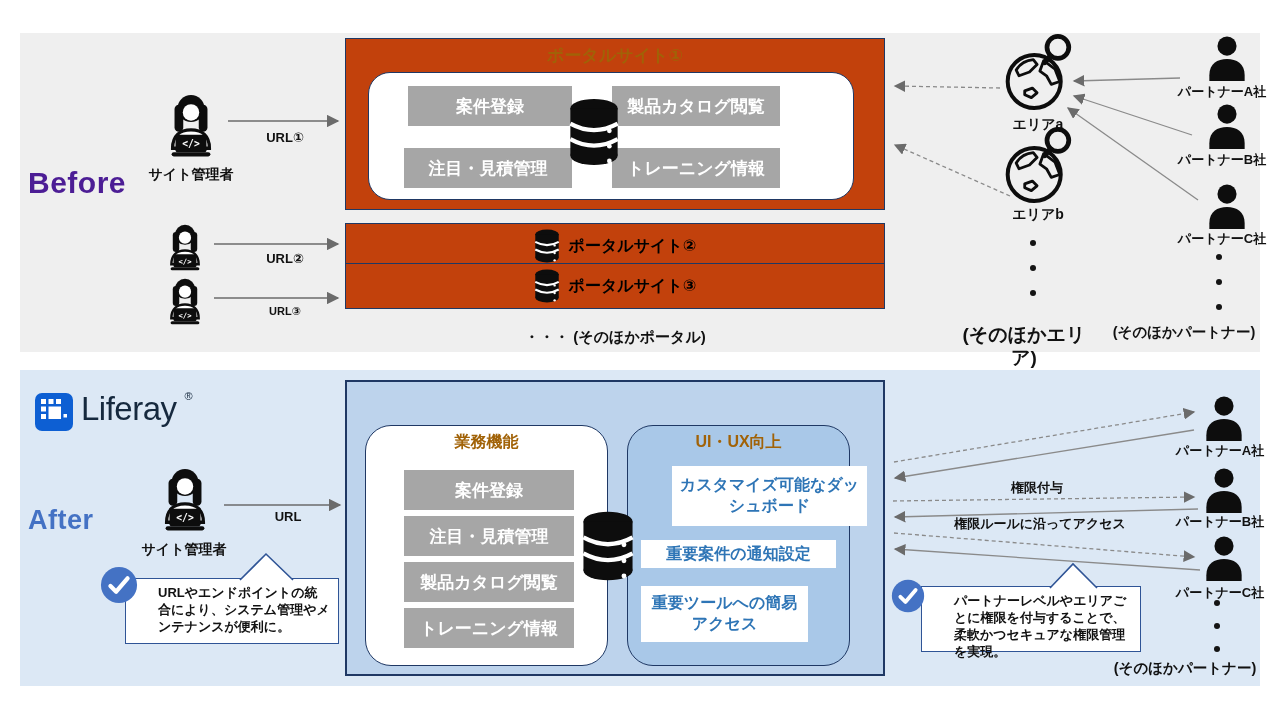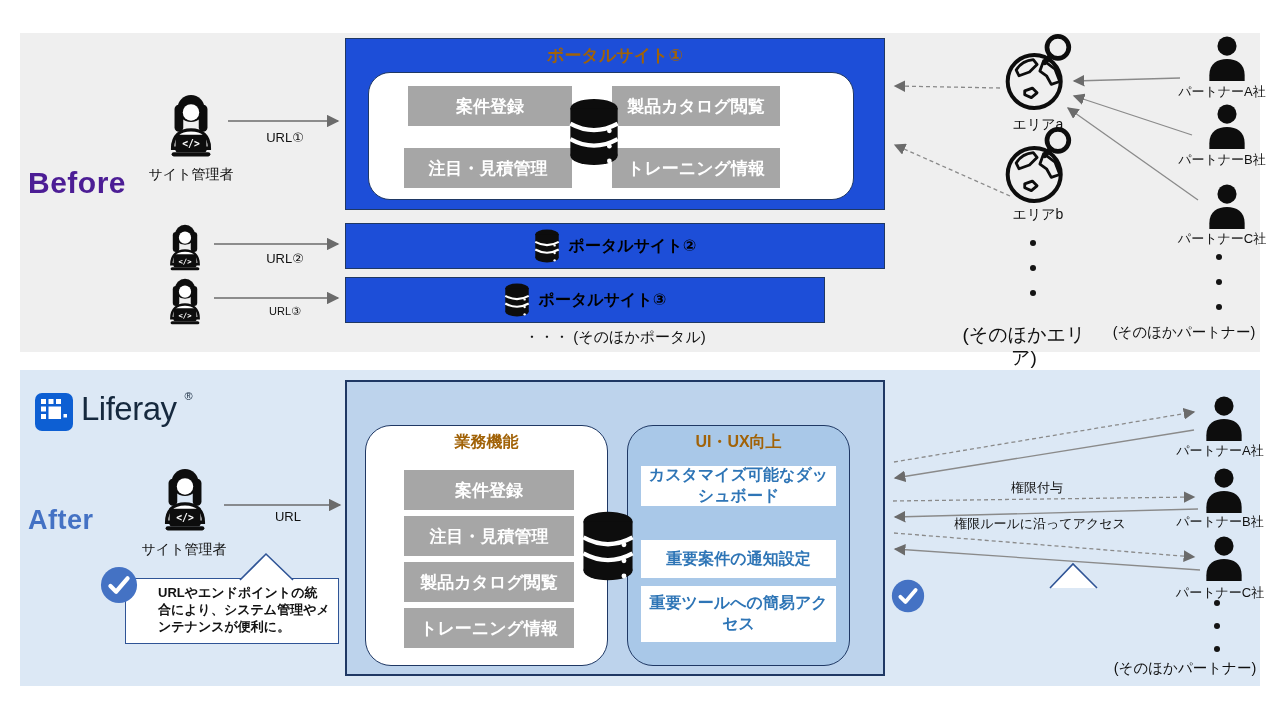--- a/index.html
+++ b/index.html
@@ -7,7 +7,7 @@
   .canvas{position:relative;width:1280px;height:720px;overflow:hidden;background:#fff;}
   .abs{position:absolute;}
   .bg{position:absolute;}
-  .lbl{position:absolute;font-weight:normal;text-align:center;color:#111;line-height:1.2;}
+  .lbl{position:absolute;font-weight:bold;text-align:center;color:#111;line-height:1.2;}
   .big-label{position:absolute;font-weight:800;letter-spacing:.5px;}
   .pbox{position:absolute;background:#1d4ed8;border:1.6px solid #1f3864;box-sizing:border-box;}
   .rinner{position:absolute;background:#fff;border:1.6px solid #1f3864;border-radius:22px;box-sizing:border-box;}

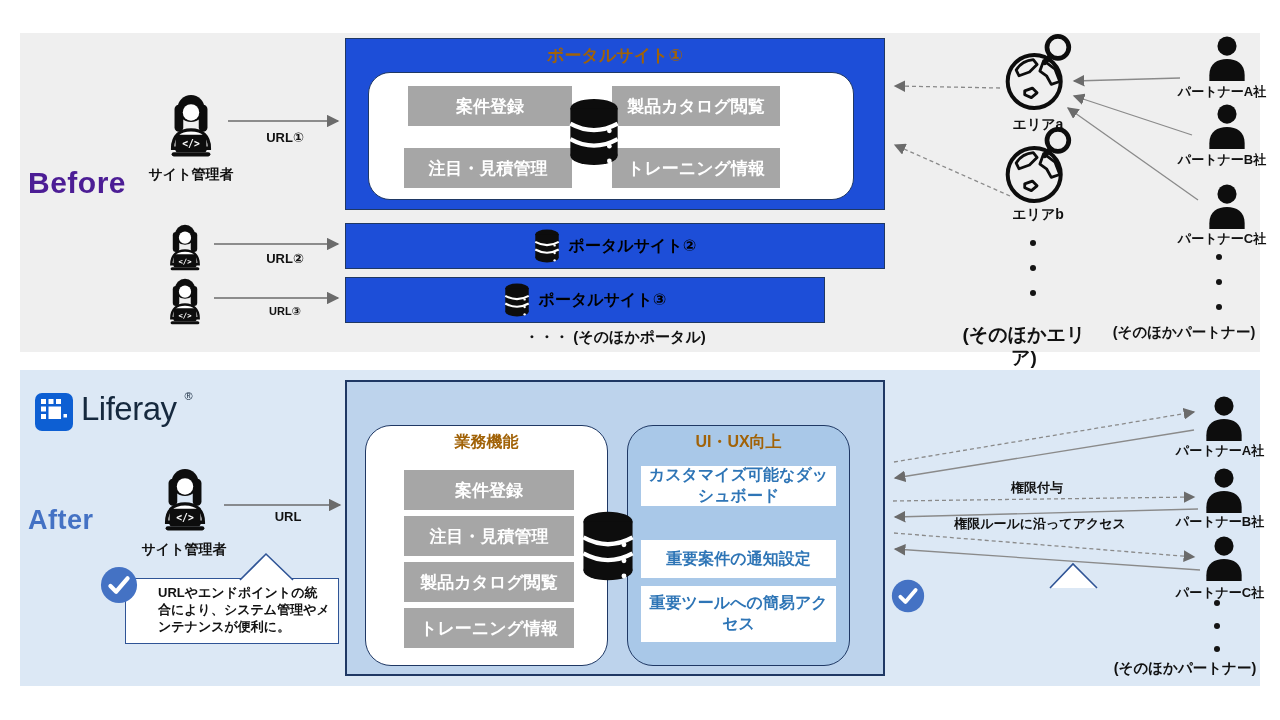--- a/index.html
+++ b/index.html
@@ -9,7 +9,7 @@
   .bg{position:absolute;}
   .lbl{position:absolute;font-weight:bold;text-align:center;color:#111;line-height:1.2;}
   .big-label{position:absolute;font-weight:800;letter-spacing:.5px;}
-  .pbox{position:absolute;background:#1d4ed8;border:1.6px solid #1f3864;box-sizing:border-box;}
+  .pbox{position:absolute;background:#c2410c;border:1.6px solid #1f3864;box-sizing:border-box;}
   .rinner{position:absolute;background:#fff;border:1.6px solid #1f3864;border-radius:22px;box-sizing:border-box;}
   .gbtn{position:absolute;background:#a6a6a6;color:#fff;font-weight:bold;font-size:17px;display:flex;align-items:center;justify-content:center;white-space:nowrap;}
   .wbtn{position:absolute;background:#fff;color:#2e75b6;font-weight:bold;font-size:16px;display:flex;align-items:center;justify-content:center;text-align:center;line-height:1.3;padding:2px 6px;box-sizing:border-box;}

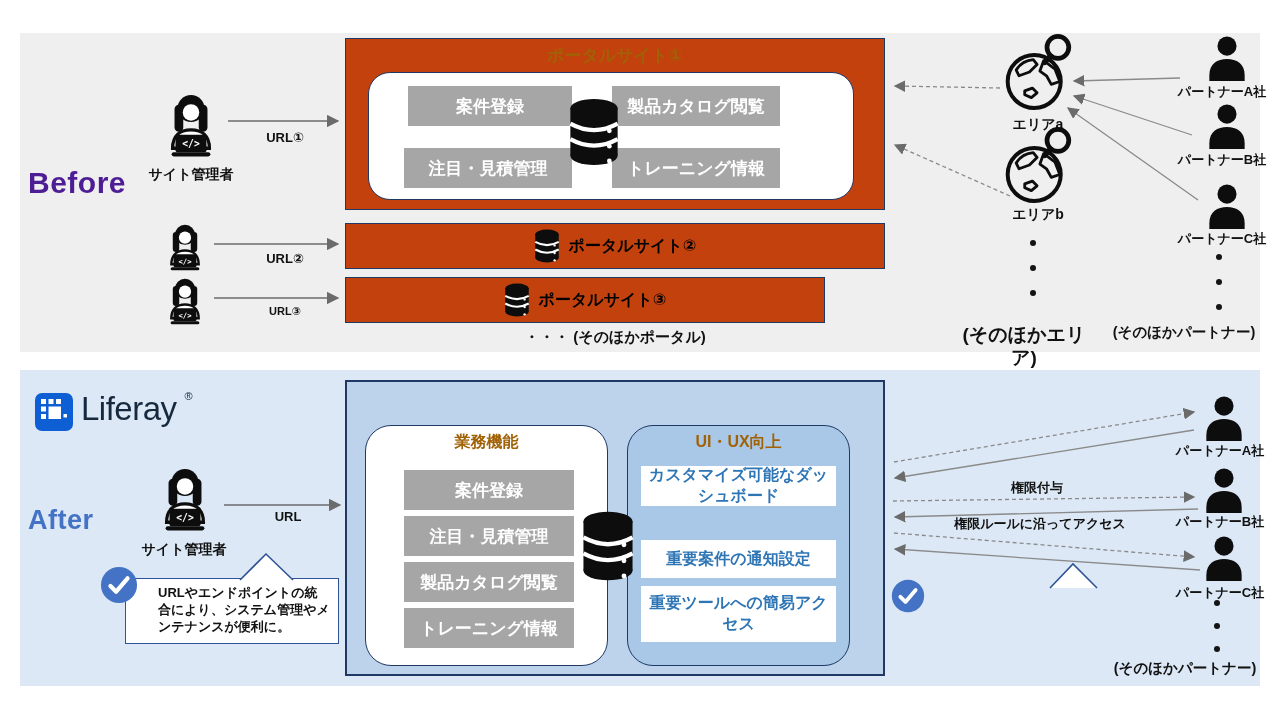--- a/index.html
+++ b/index.html
@@ -105,7 +105,7 @@
       </svg>
     <span style="font-weight:bold;font-size:16px;">ポータルサイト②</span>
   </div>
-  <div class="pbox rowbox" style="left:345px;top:277px;width:480px;height:46px;">
+  <div class="pbox rowbox" style="left:345px;top:263px;width:540px;height:46px;">
     <svg width="26" height="34">
         <use href="#i-db"></use>
       </svg>

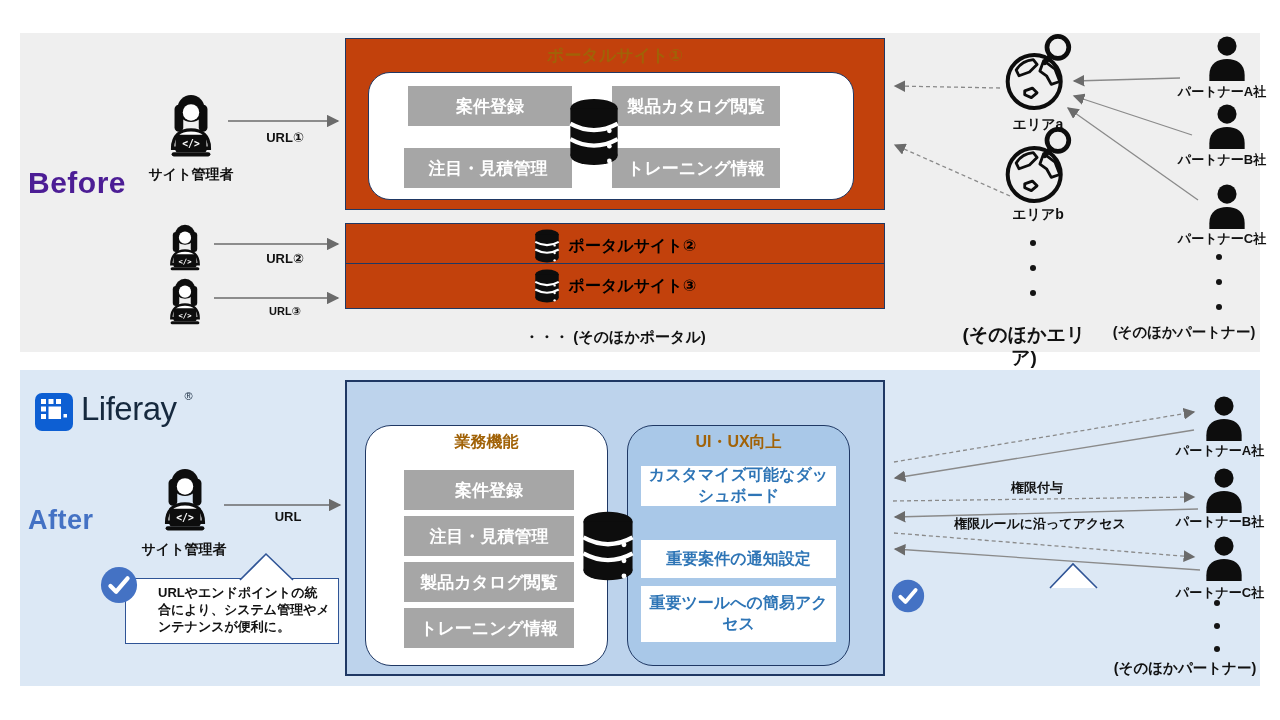--- a/index.html
+++ b/index.html
@@ -185,7 +185,7 @@
 
   <div class="rinner" style="left:627px;top:425px;width:223px;height:241px;border-radius:26px;background:#a9c8e8;"></div>
   <div class="boxtitle" style="left:627px;top:432px;width:223px;font-size:16px;">UI・UX向上</div>
-  <div class="wbtn" style="left:641px;top:466px;width:195px;height:40px;">カスタマイズ可能なダッシュボード</div>
+  <div class="wbtn" style="left:672px;top:466px;width:195px;height:60px;">カスタマイズ可能なダッシュボード</div>
   <div class="wbtn" style="left:641px;top:540px;width:195px;height:38px;">重要案件の通知設定</div>
   <div class="wbtn" style="left:641px;top:586px;width:195px;height:56px;">重要ツールへの簡易アクセス</div>
 

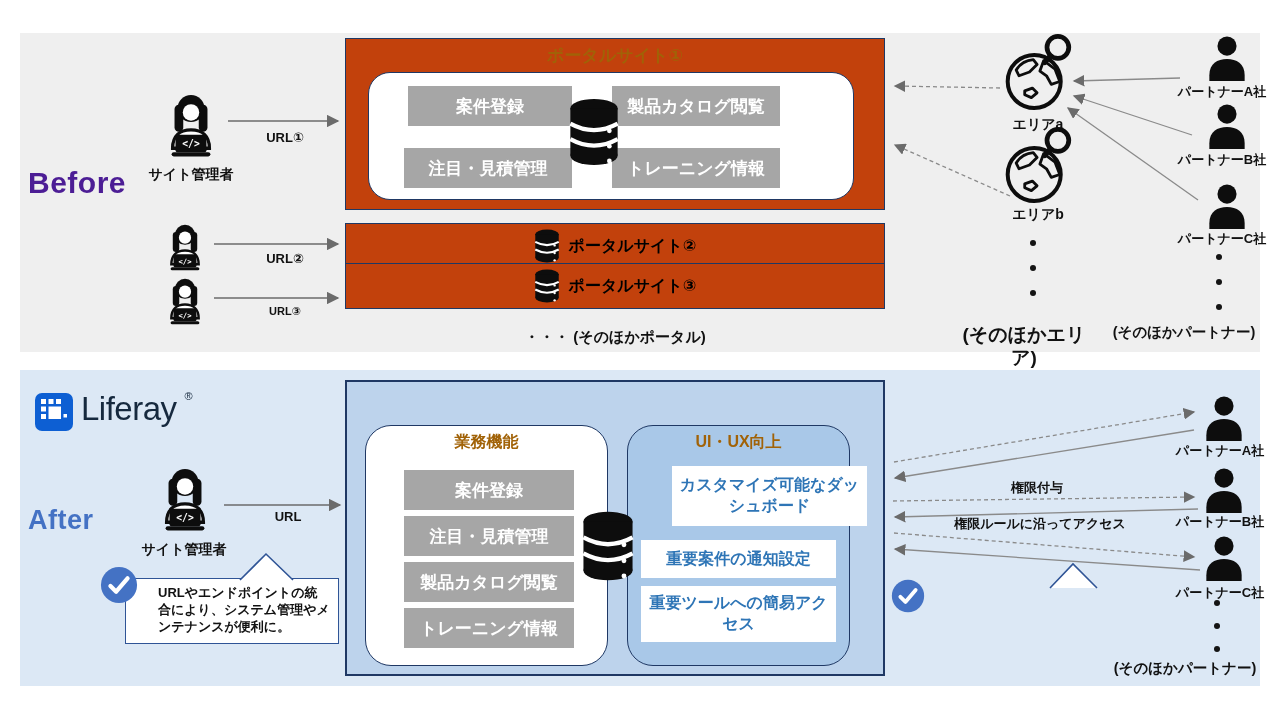--- a/index.html
+++ b/index.html
@@ -186,7 +186,7 @@
   <div class="rinner" style="left:627px;top:425px;width:223px;height:241px;border-radius:26px;background:#a9c8e8;"></div>
   <div class="boxtitle" style="left:627px;top:432px;width:223px;font-size:16px;">UI・UX向上</div>
   <div class="wbtn" style="left:672px;top:466px;width:195px;height:60px;">カスタマイズ可能なダッシュボード</div>
-  <div class="wbtn" style="left:641px;top:540px;width:195px;height:38px;">重要案件の通知設定</div>
+  <div class="wbtn" style="left:641px;top:540px;width:195px;height:28px;">重要案件の通知設定</div>
   <div class="wbtn" style="left:641px;top:586px;width:195px;height:56px;">重要ツールへの簡易アクセス</div>
 
   <svg class="icon" style="left:581px;top:494px;z-index:4;" width="54" height="104">

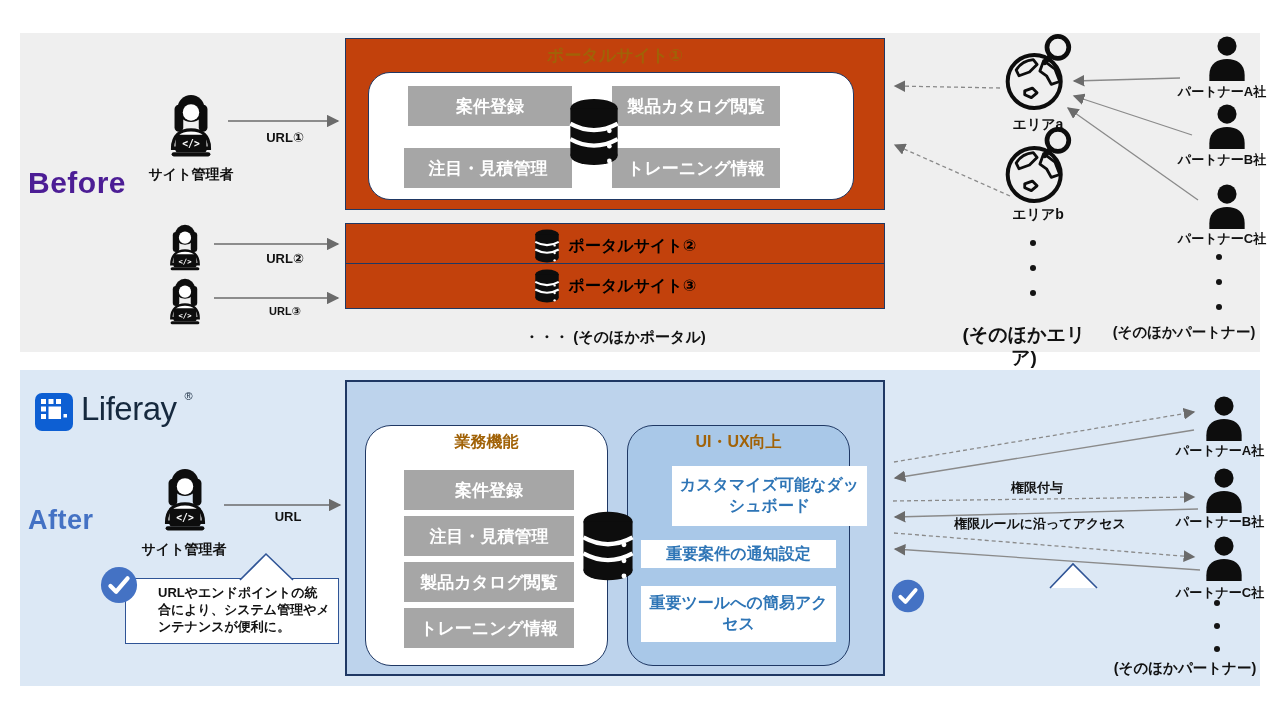--- a/index.html
+++ b/index.html
@@ -187,7 +187,7 @@
   <div class="boxtitle" style="left:627px;top:432px;width:223px;font-size:16px;">UI・UX向上</div>
   <div class="wbtn" style="left:672px;top:466px;width:195px;height:60px;">カスタマイズ可能なダッシュボード</div>
   <div class="wbtn" style="left:641px;top:540px;width:195px;height:28px;">重要案件の通知設定</div>
-  <div class="wbtn" style="left:641px;top:586px;width:195px;height:56px;">重要ツールへの簡易アクセス</div>
+  <div class="wbtn" style="left:641px;top:586px;width:167px;height:56px;">重要ツールへの簡易アクセス</div>
 
   <svg class="icon" style="left:581px;top:494px;z-index:4;" width="54" height="104">
       <use href="#i-db"></use>

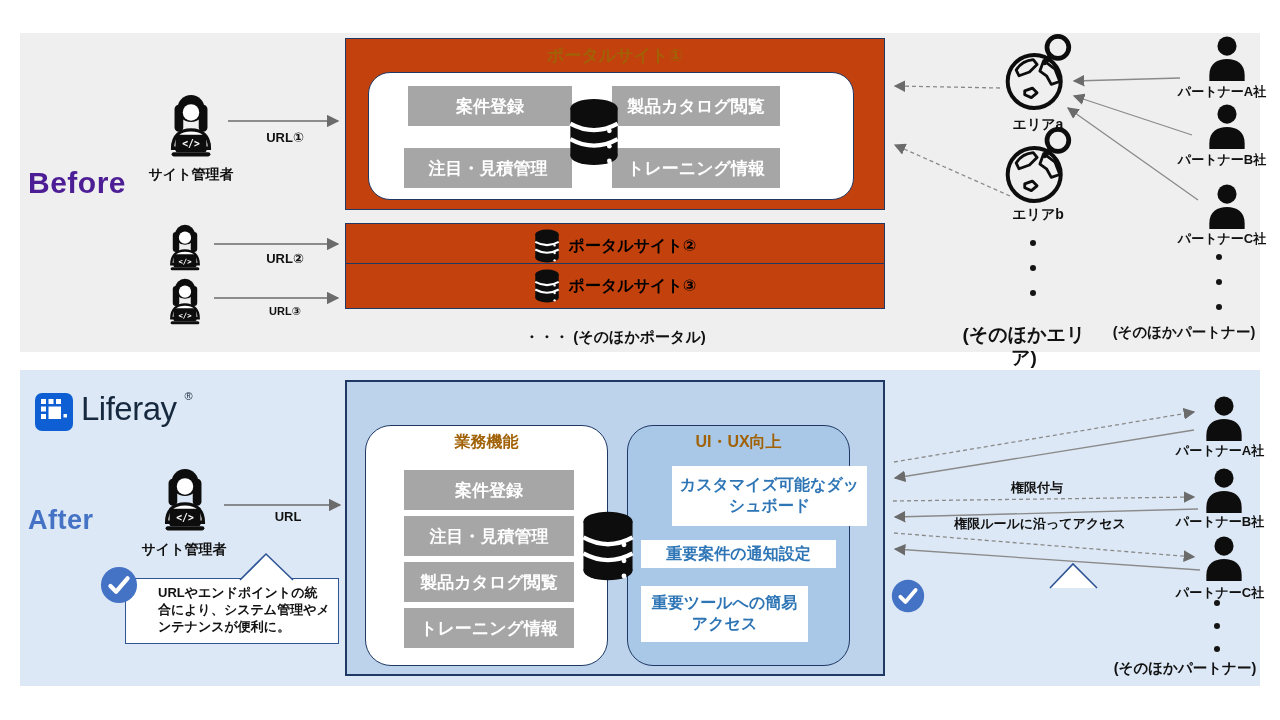--- a/index.html
+++ b/index.html
@@ -222,6 +222,9 @@
       <use href="#i-check"></use>
     </svg>
 
+  <div class="callout" style="left:921px;top:586px;width:220px;height:66px;">
+    <span>パートナーレベルやエリアごとに権限を付与することで、柔軟かつセキュアな権限管理を実現。</span>
+  </div>
   <svg class="icon" style="left:891px;top:579px;z-index:5;" width="34" height="34">
       <use href="#i-check"></use>
     </svg>

